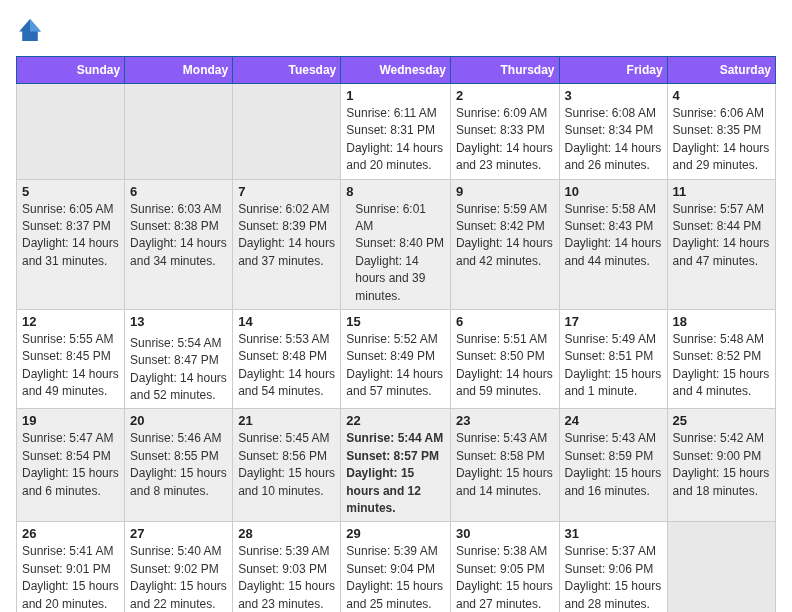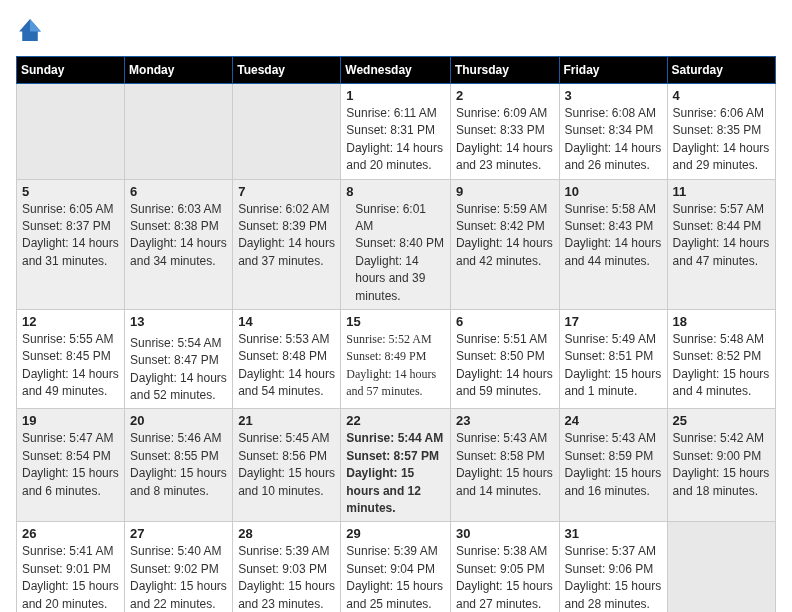--- a/index.html
+++ b/index.html
@@ -53,10 +53,10 @@
       font-size: 10.5px;
     }
     .calendar th {
-      background: #000000;
+      background: #8b5cf6;
       color: #fff;
       padding: 6px 4px;
-      text-align: left;
+      text-align: right;
       font-weight: bold;
       font-size: 12px;
       border: 1px solid #1a5aa0;

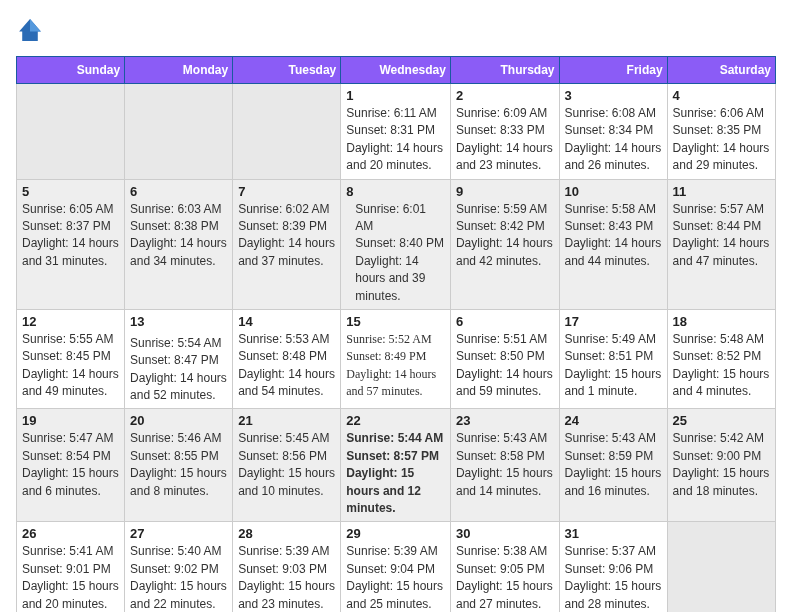--- a/index.html
+++ b/index.html
@@ -220,7 +220,7 @@
         </td>
         <td>
           <div class="day-number">15</div>
-          <div class="day-info" style="white-space: pre-line; font-family: Liberation Serif, serif;">Sunrise: 5:52 AM
+          <div class="day-info" style="white-space: pre-line;">Sunrise: 5:52 AM
 Sunset: 8:49 PM
 Daylight: 14 hours and 57 minutes.</div>
         </td>

